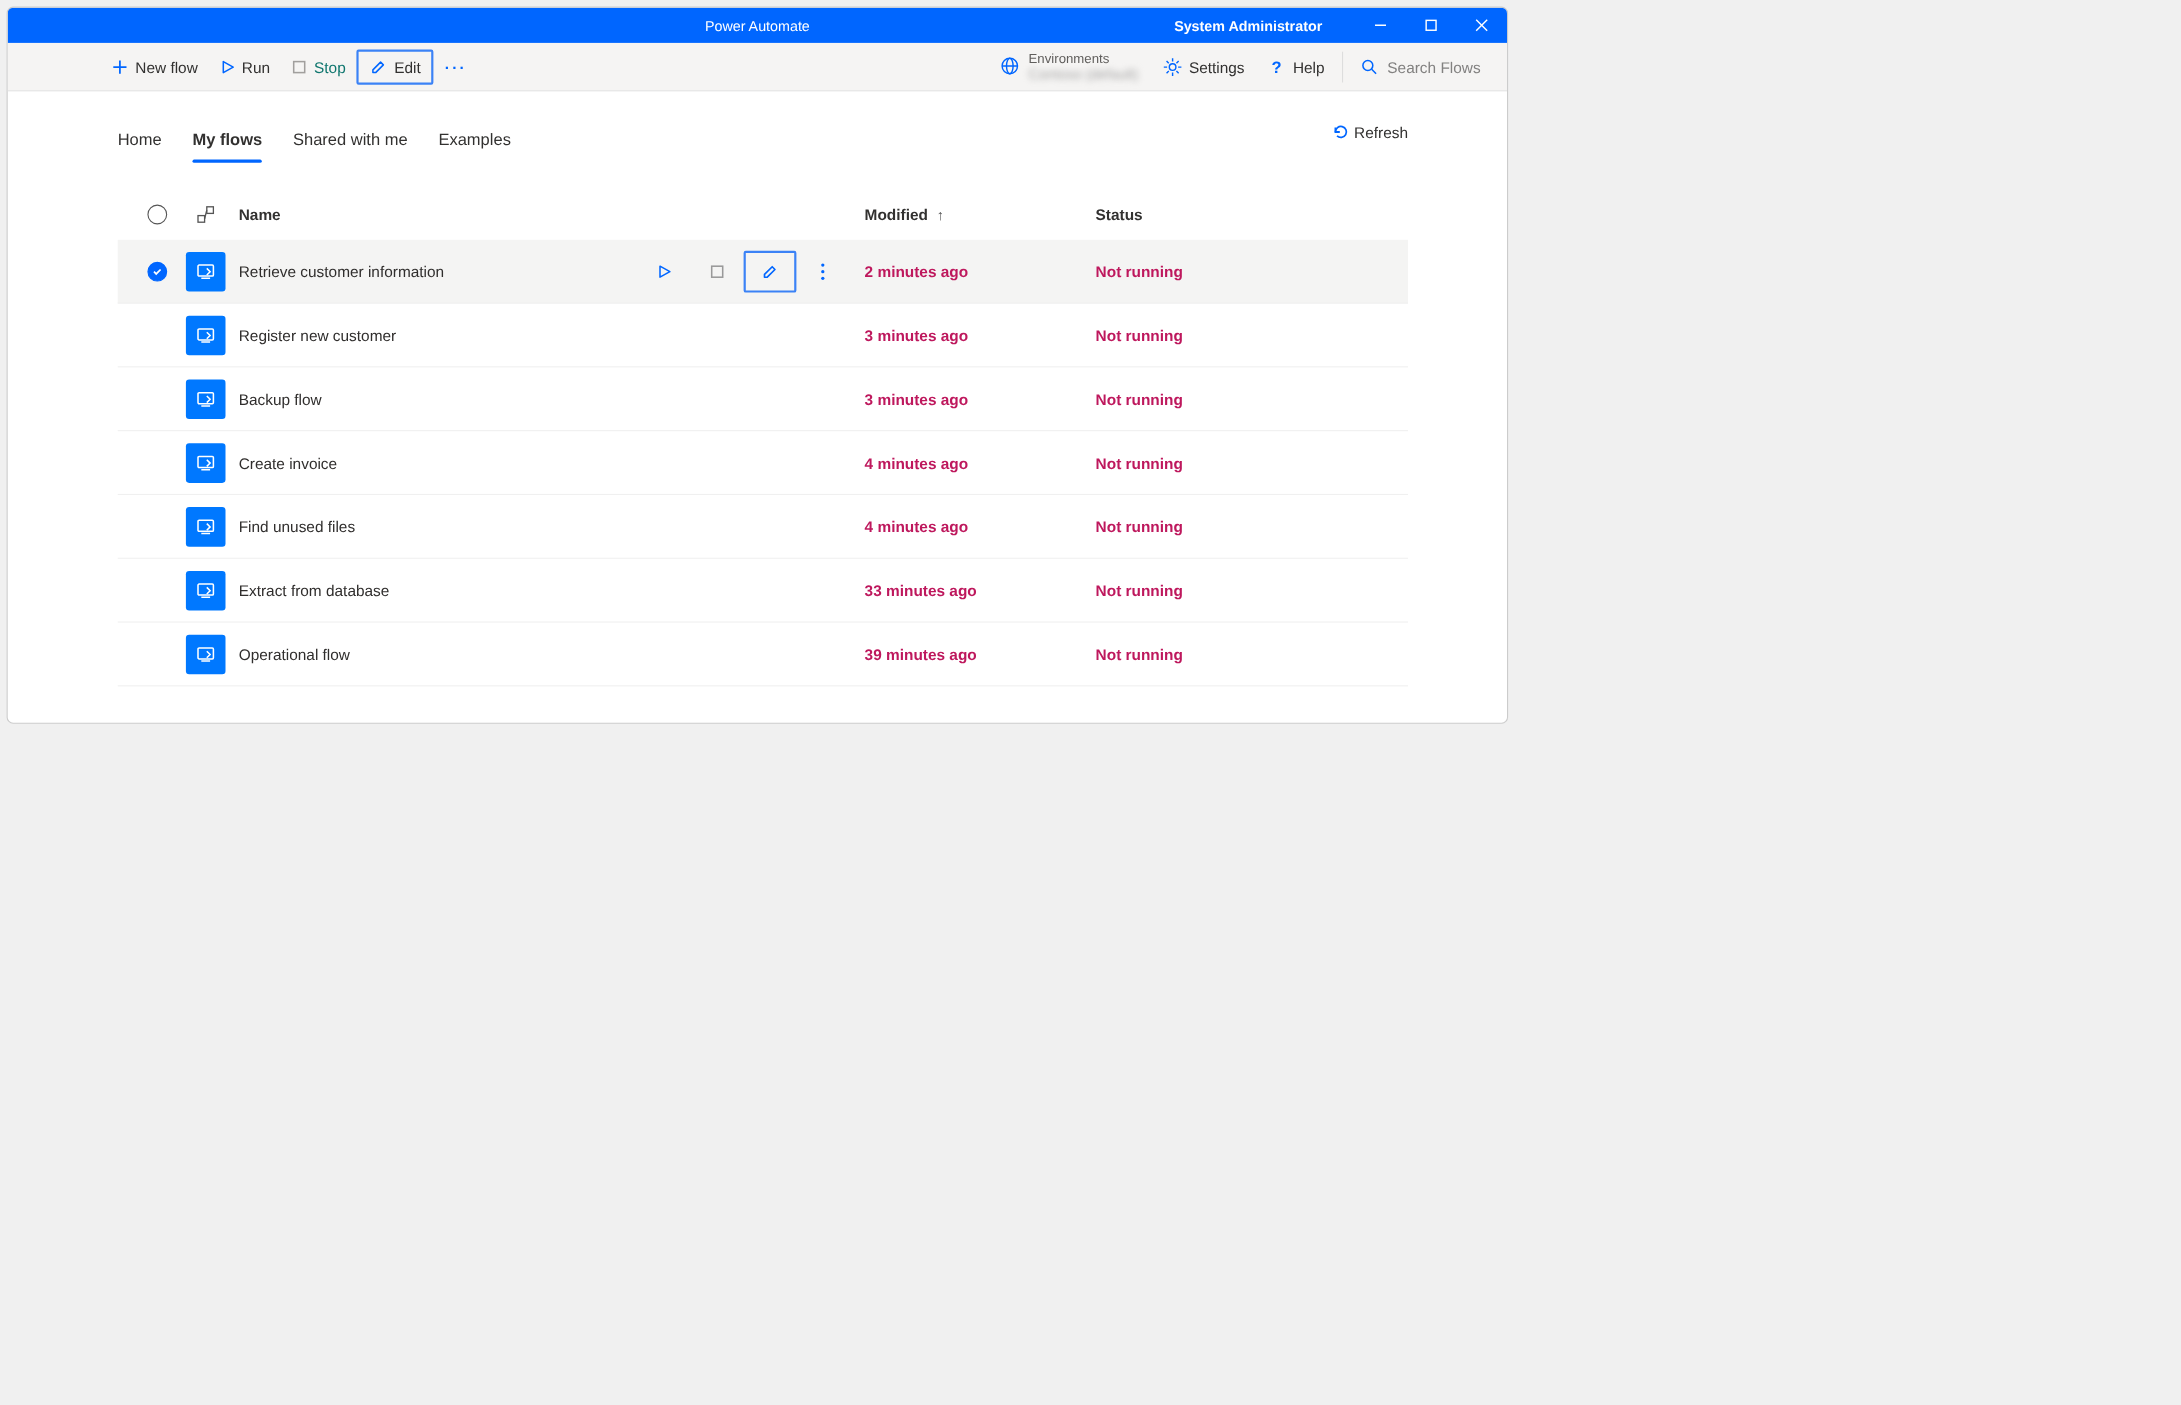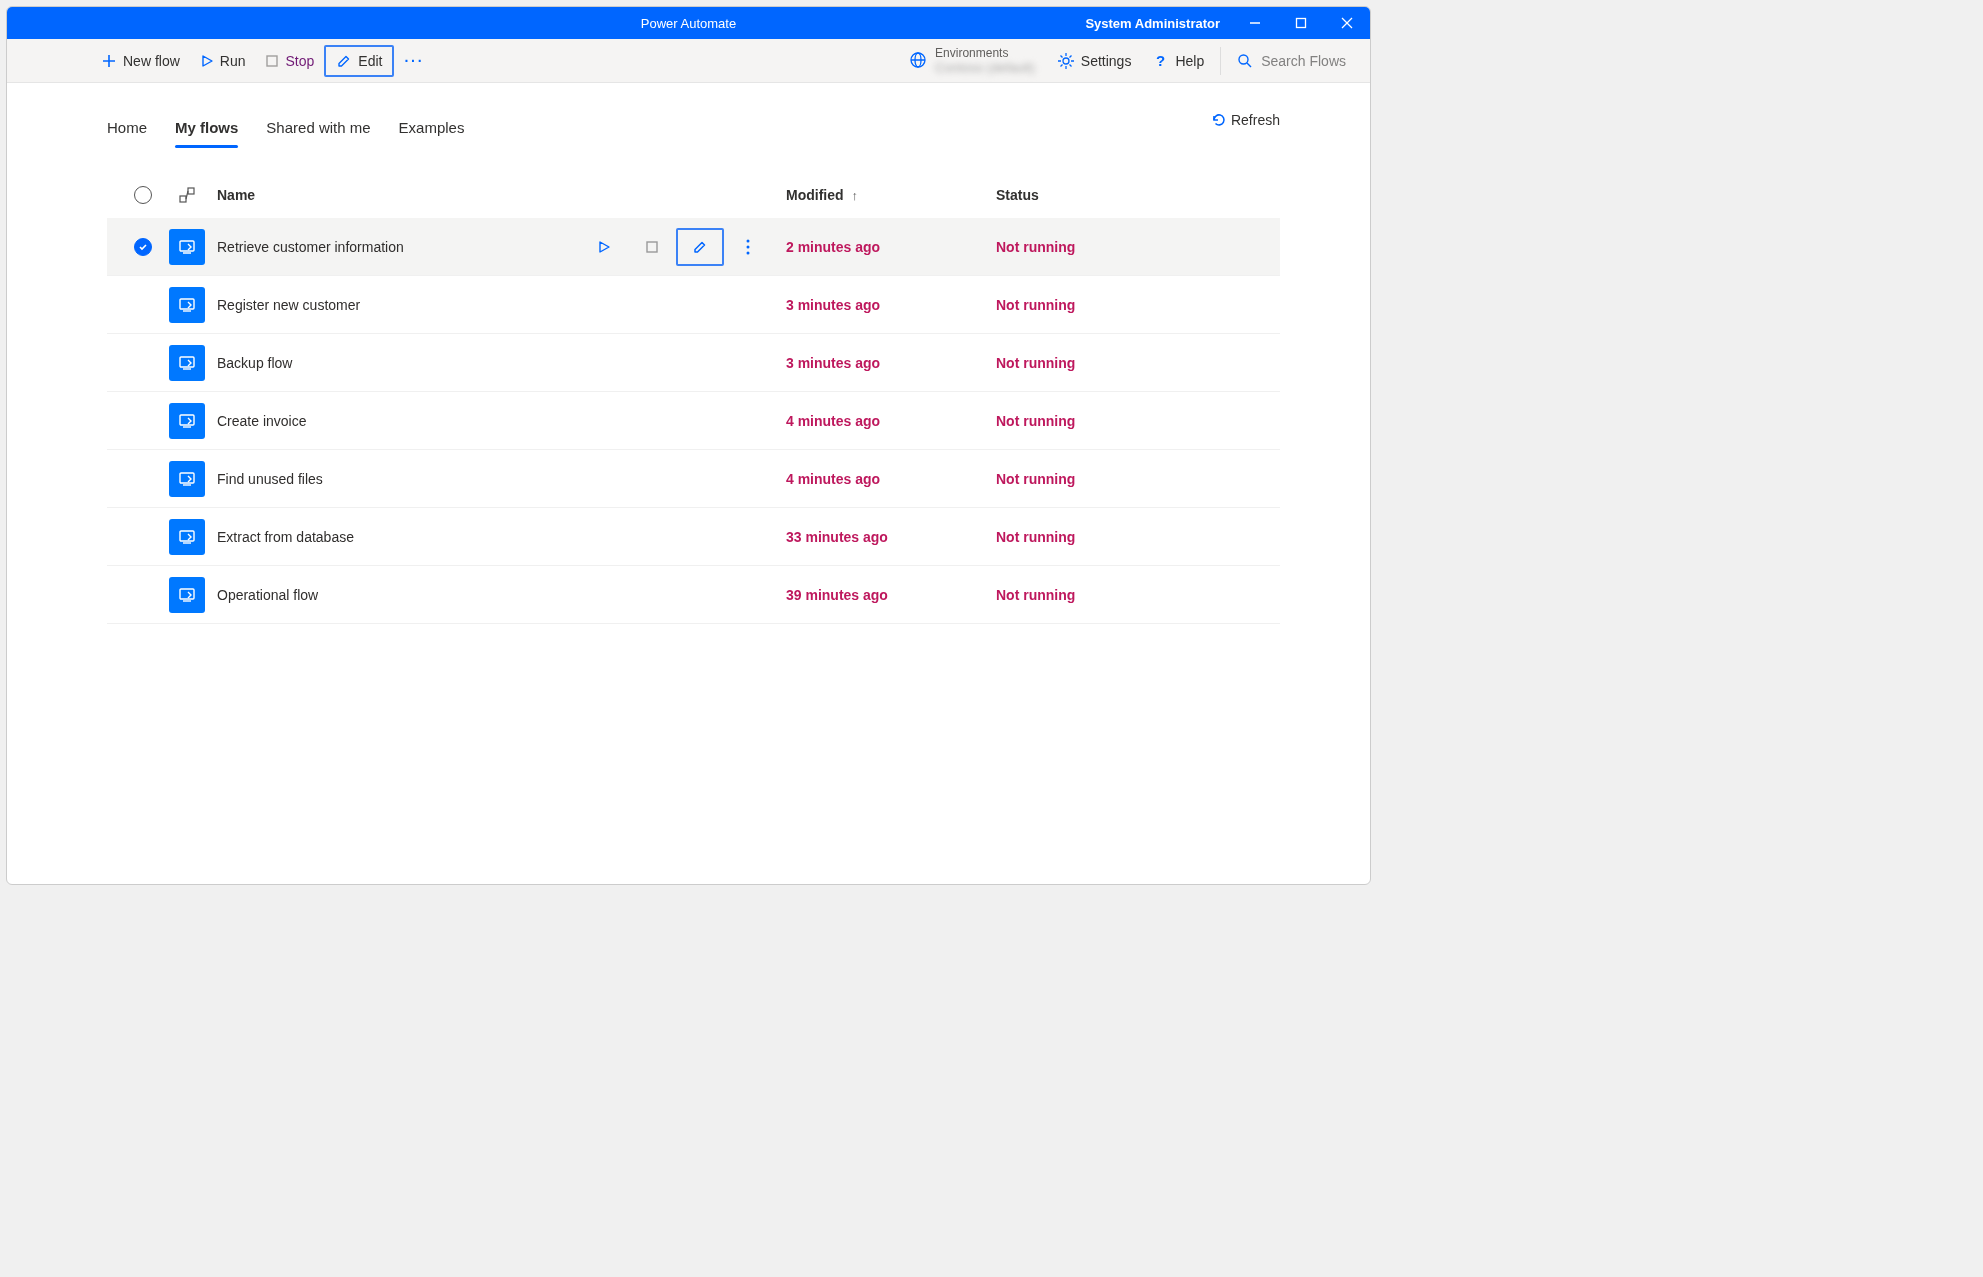--- a/index.html
+++ b/index.html
@@ -5,7 +5,7 @@
   * { box-sizing: border-box; margin: 0; padding: 0; font-family: 'Segoe UI', Tahoma, sans-serif; }
   body { background: #f0f0f0; padding: 6px; }
   .window {
-    width: 1365px; height: 879px; background: #fff; border: 1px solid #ccc;
+    width: 1365px; height: 652px; background: #fff; border: 1px solid #ccc;
     border-radius: 6px; overflow: hidden; position: relative;
   }
   

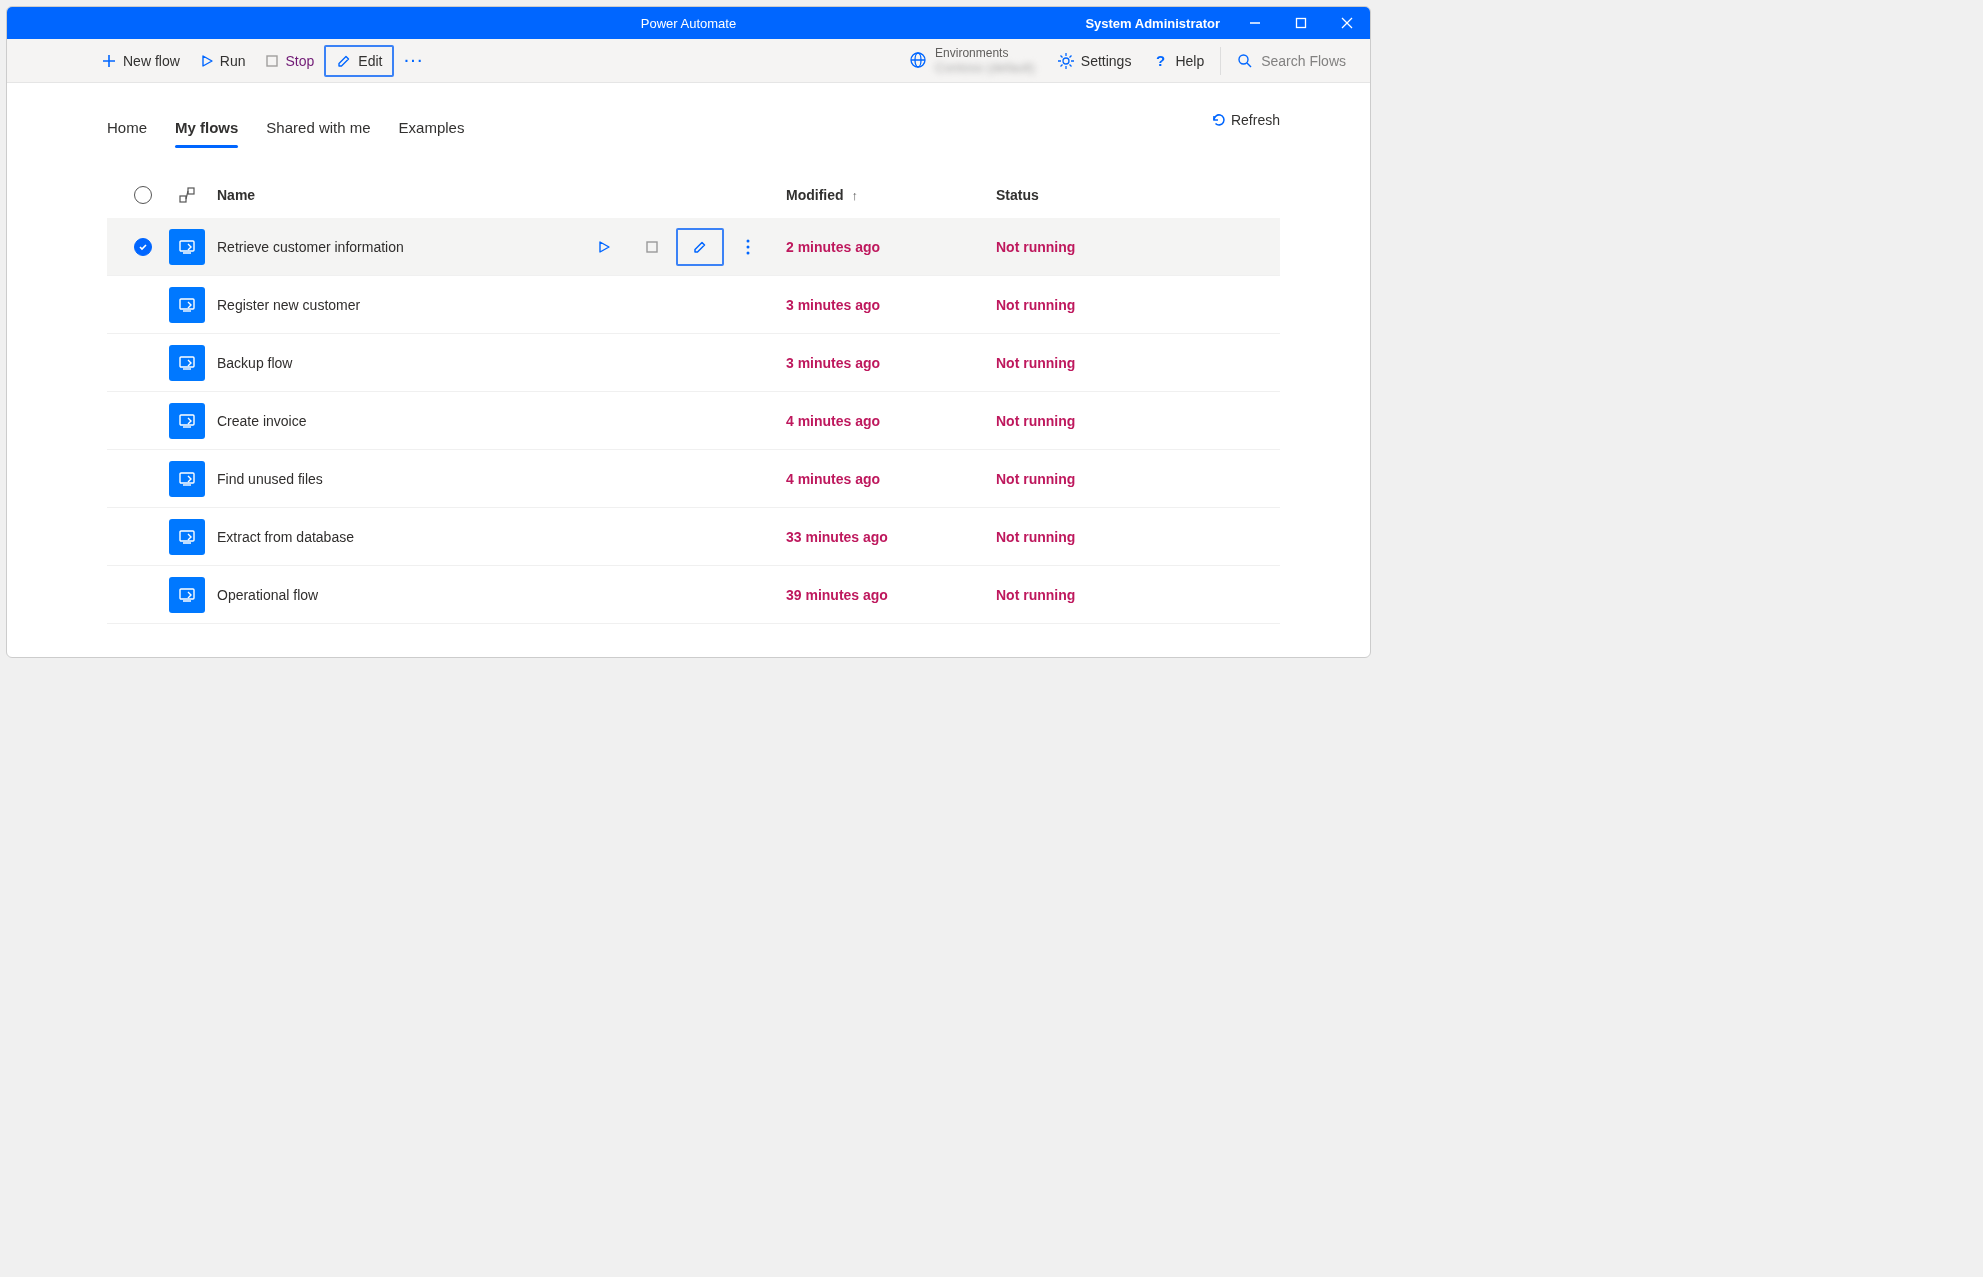--- a/index.html
+++ b/index.html
@@ -14,7 +14,7 @@
     align-items: center; font-size: 13px; position: relative;
   }
   .titlebar .title { position: absolute; left: 50%; transform: translateX(-50%); }
-  .titlebar .user { position: absolute; right: 150px; font-weight: 600; }
+  .titlebar .user { position: absolute; right: 168px; font-weight: 600; }
   .titlebar .winbtns { position: absolute; right: 0; display: flex; }
   .titlebar .winbtn {
     width: 46px; height: 32px; display: flex; align-items: center; justify-content: center;

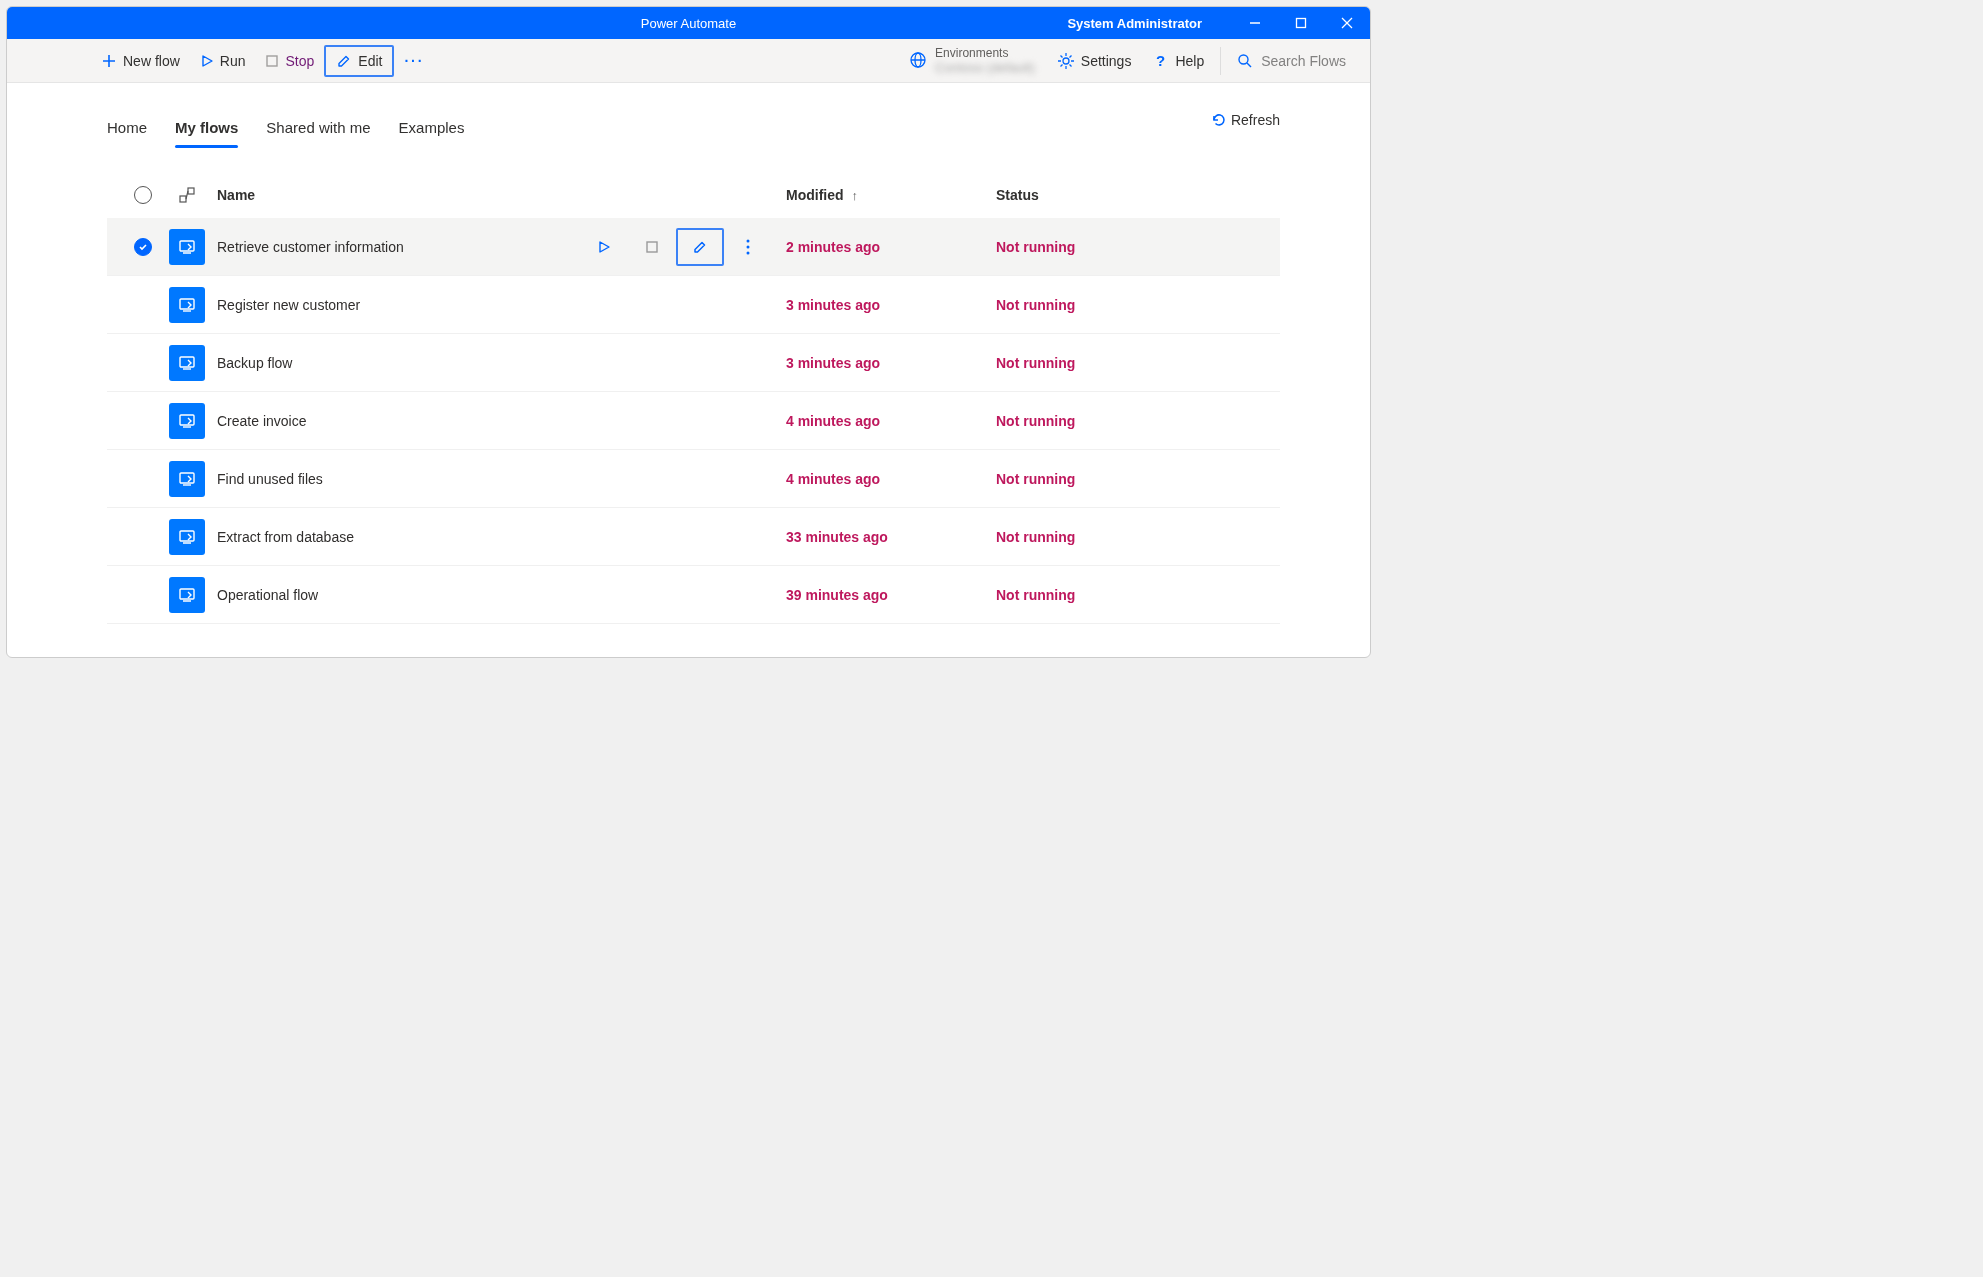--- a/index.html
+++ b/index.html
@@ -31,7 +31,7 @@
     display: flex; align-items: center; padding: 0 10px; height: 32px; cursor: pointer;
     gap: 6px; border-radius: 2px;
   }
-  .tbtn.disabled { color: #701a75; cursor: default; }
+  .tbtn.disabled { color: #0f766e; cursor: default; }
   .tbtn .ic { display: flex; align-items: center; justify-content: center; color: #0066ff; }
   .tbtn.disabled .ic { color: #a19f9d; }
   .highlight-red { border: 2px solid #3b82f6; border-radius: 2px; }

